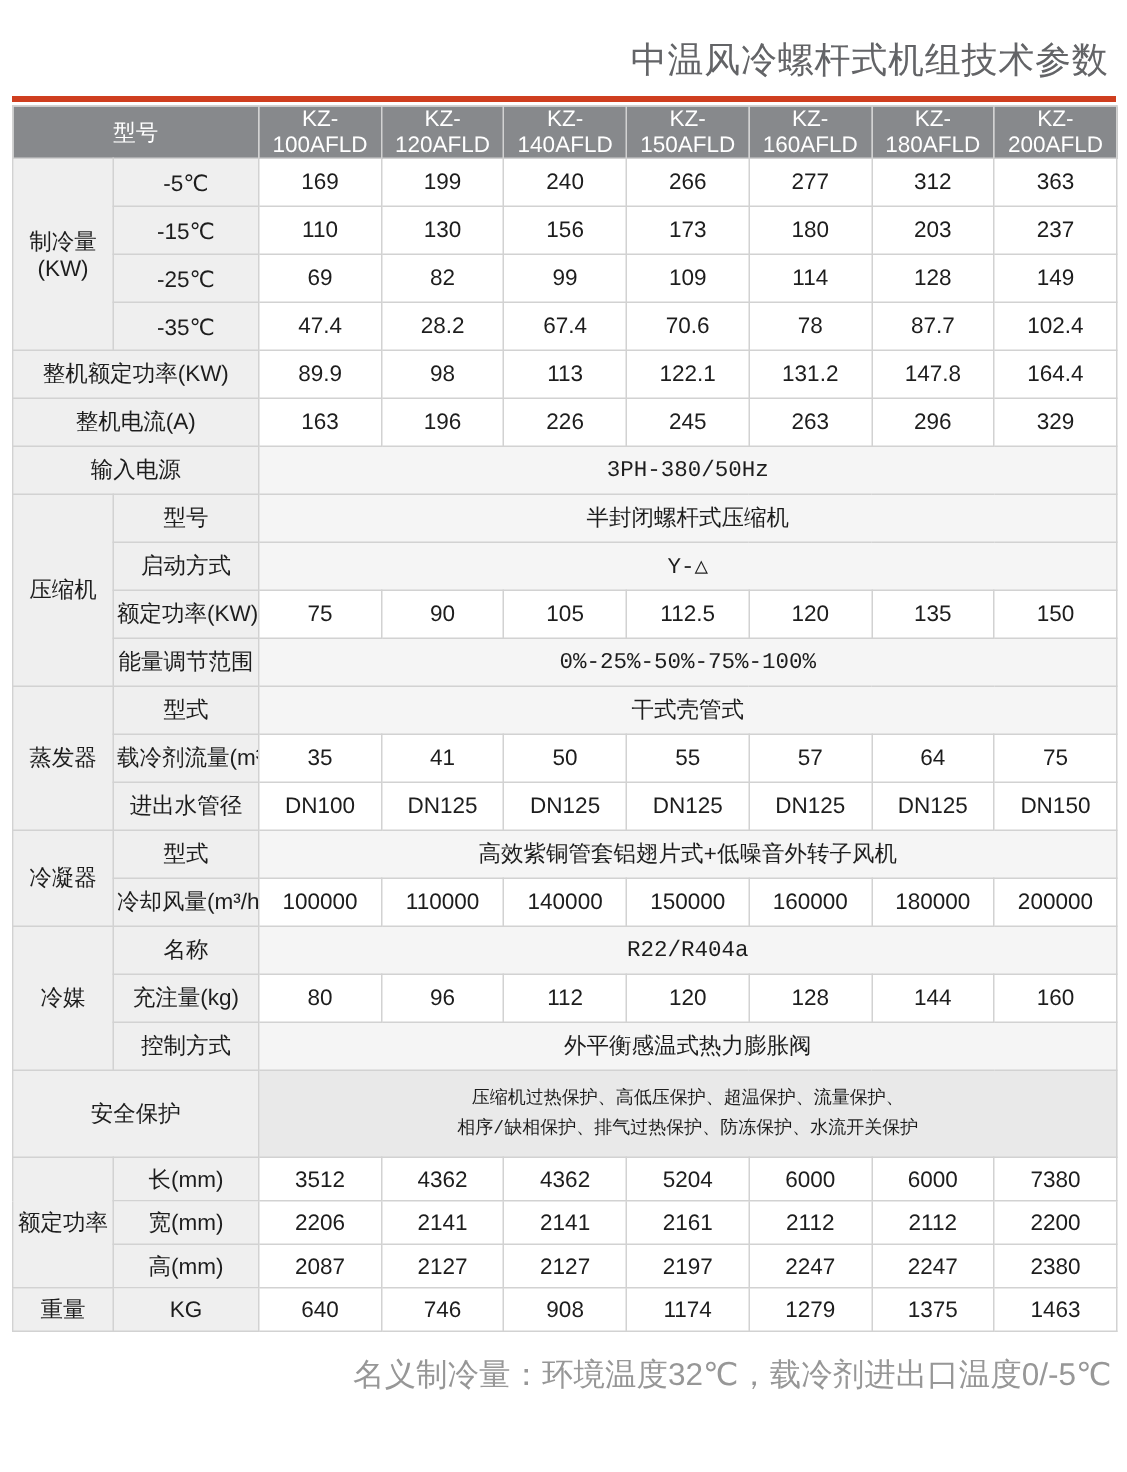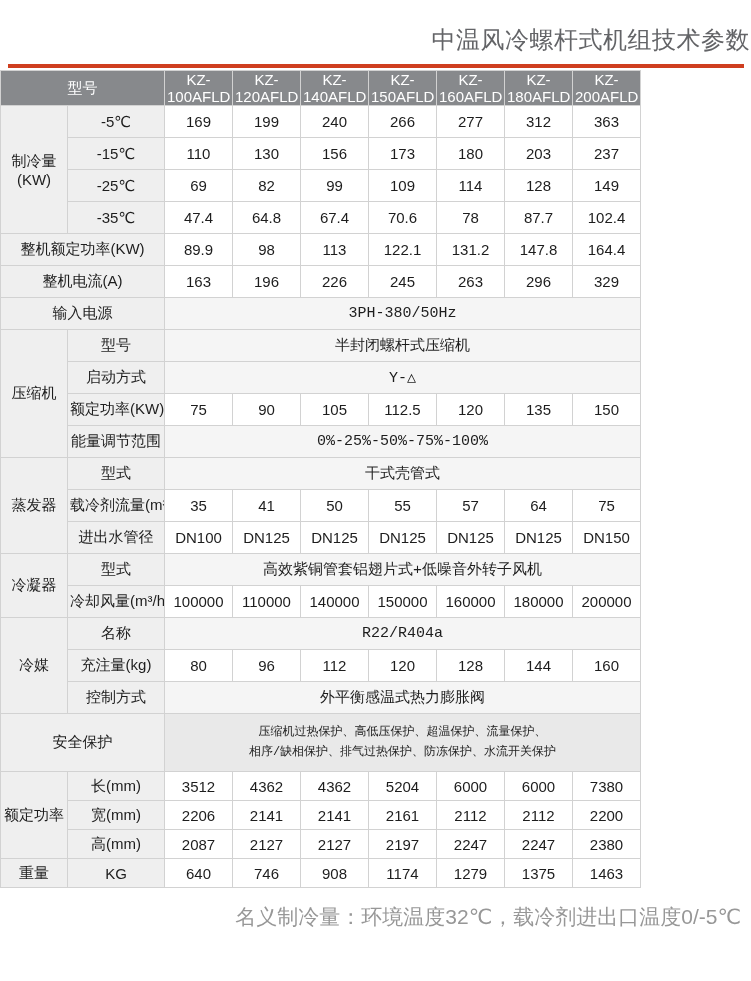--- a/index.html
+++ b/index.html
@@ -22,7 +22,7 @@
   .page{width:751px;height:981px;position:relative;}
   .title{
     box-sizing:border-box;
-    padding:24px 1px 8px 0;
+    padding:24px 12px 8px 0;
     text-align:right;
     font-size:24px;
     letter-spacing:.5px;

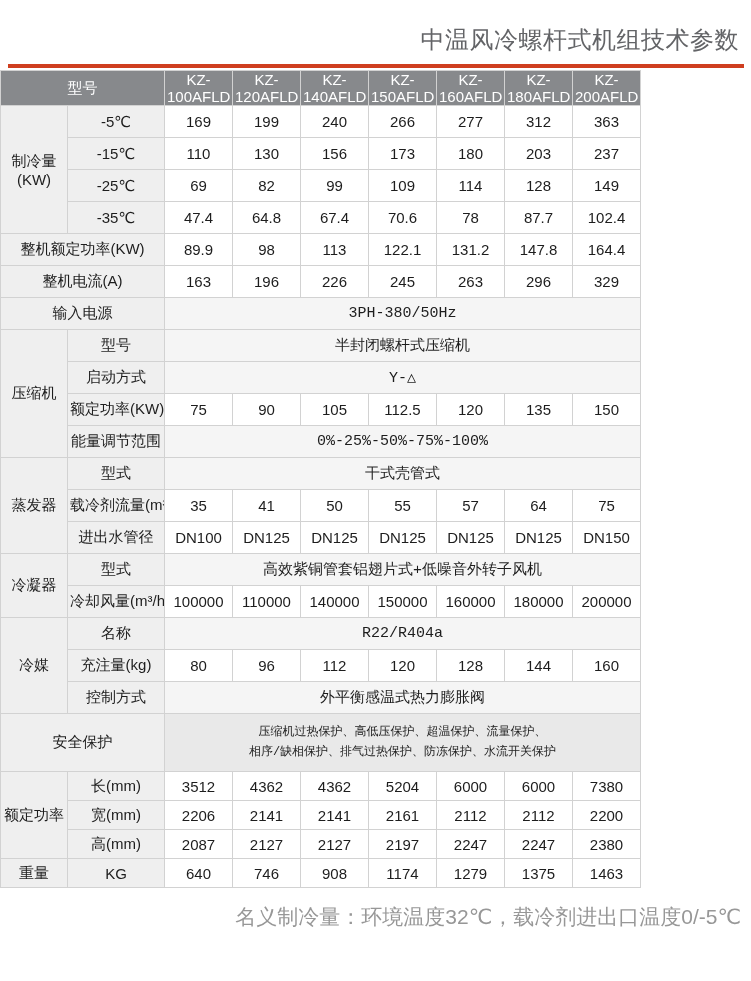--- a/index.html
+++ b/index.html
@@ -37,7 +37,8 @@
     margin-bottom:2px;
   }
   table.spec{
-    width:641px;
+    margin-left:8px;
+    width:737px;
     border-collapse:collapse;
     table-layout:fixed;
     border:1px solid var(--border);

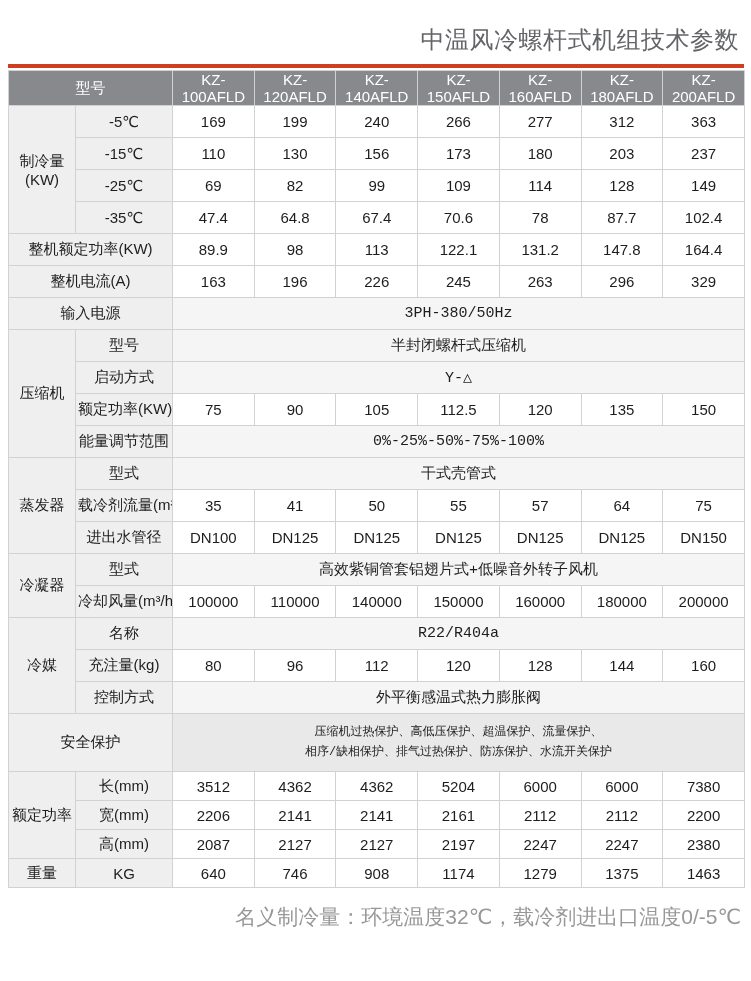--- a/index.html
+++ b/index.html
@@ -151,7 +151,7 @@
         <tr>
           <td class="sub">-35℃</td>
           <td class="val">47.4</td>
-          <td class="val">64.8</td>
+          <td class="val">28.2</td>
           <td class="val">67.4</td>
           <td class="val">70.6</td>
           <td class="val">78</td>

